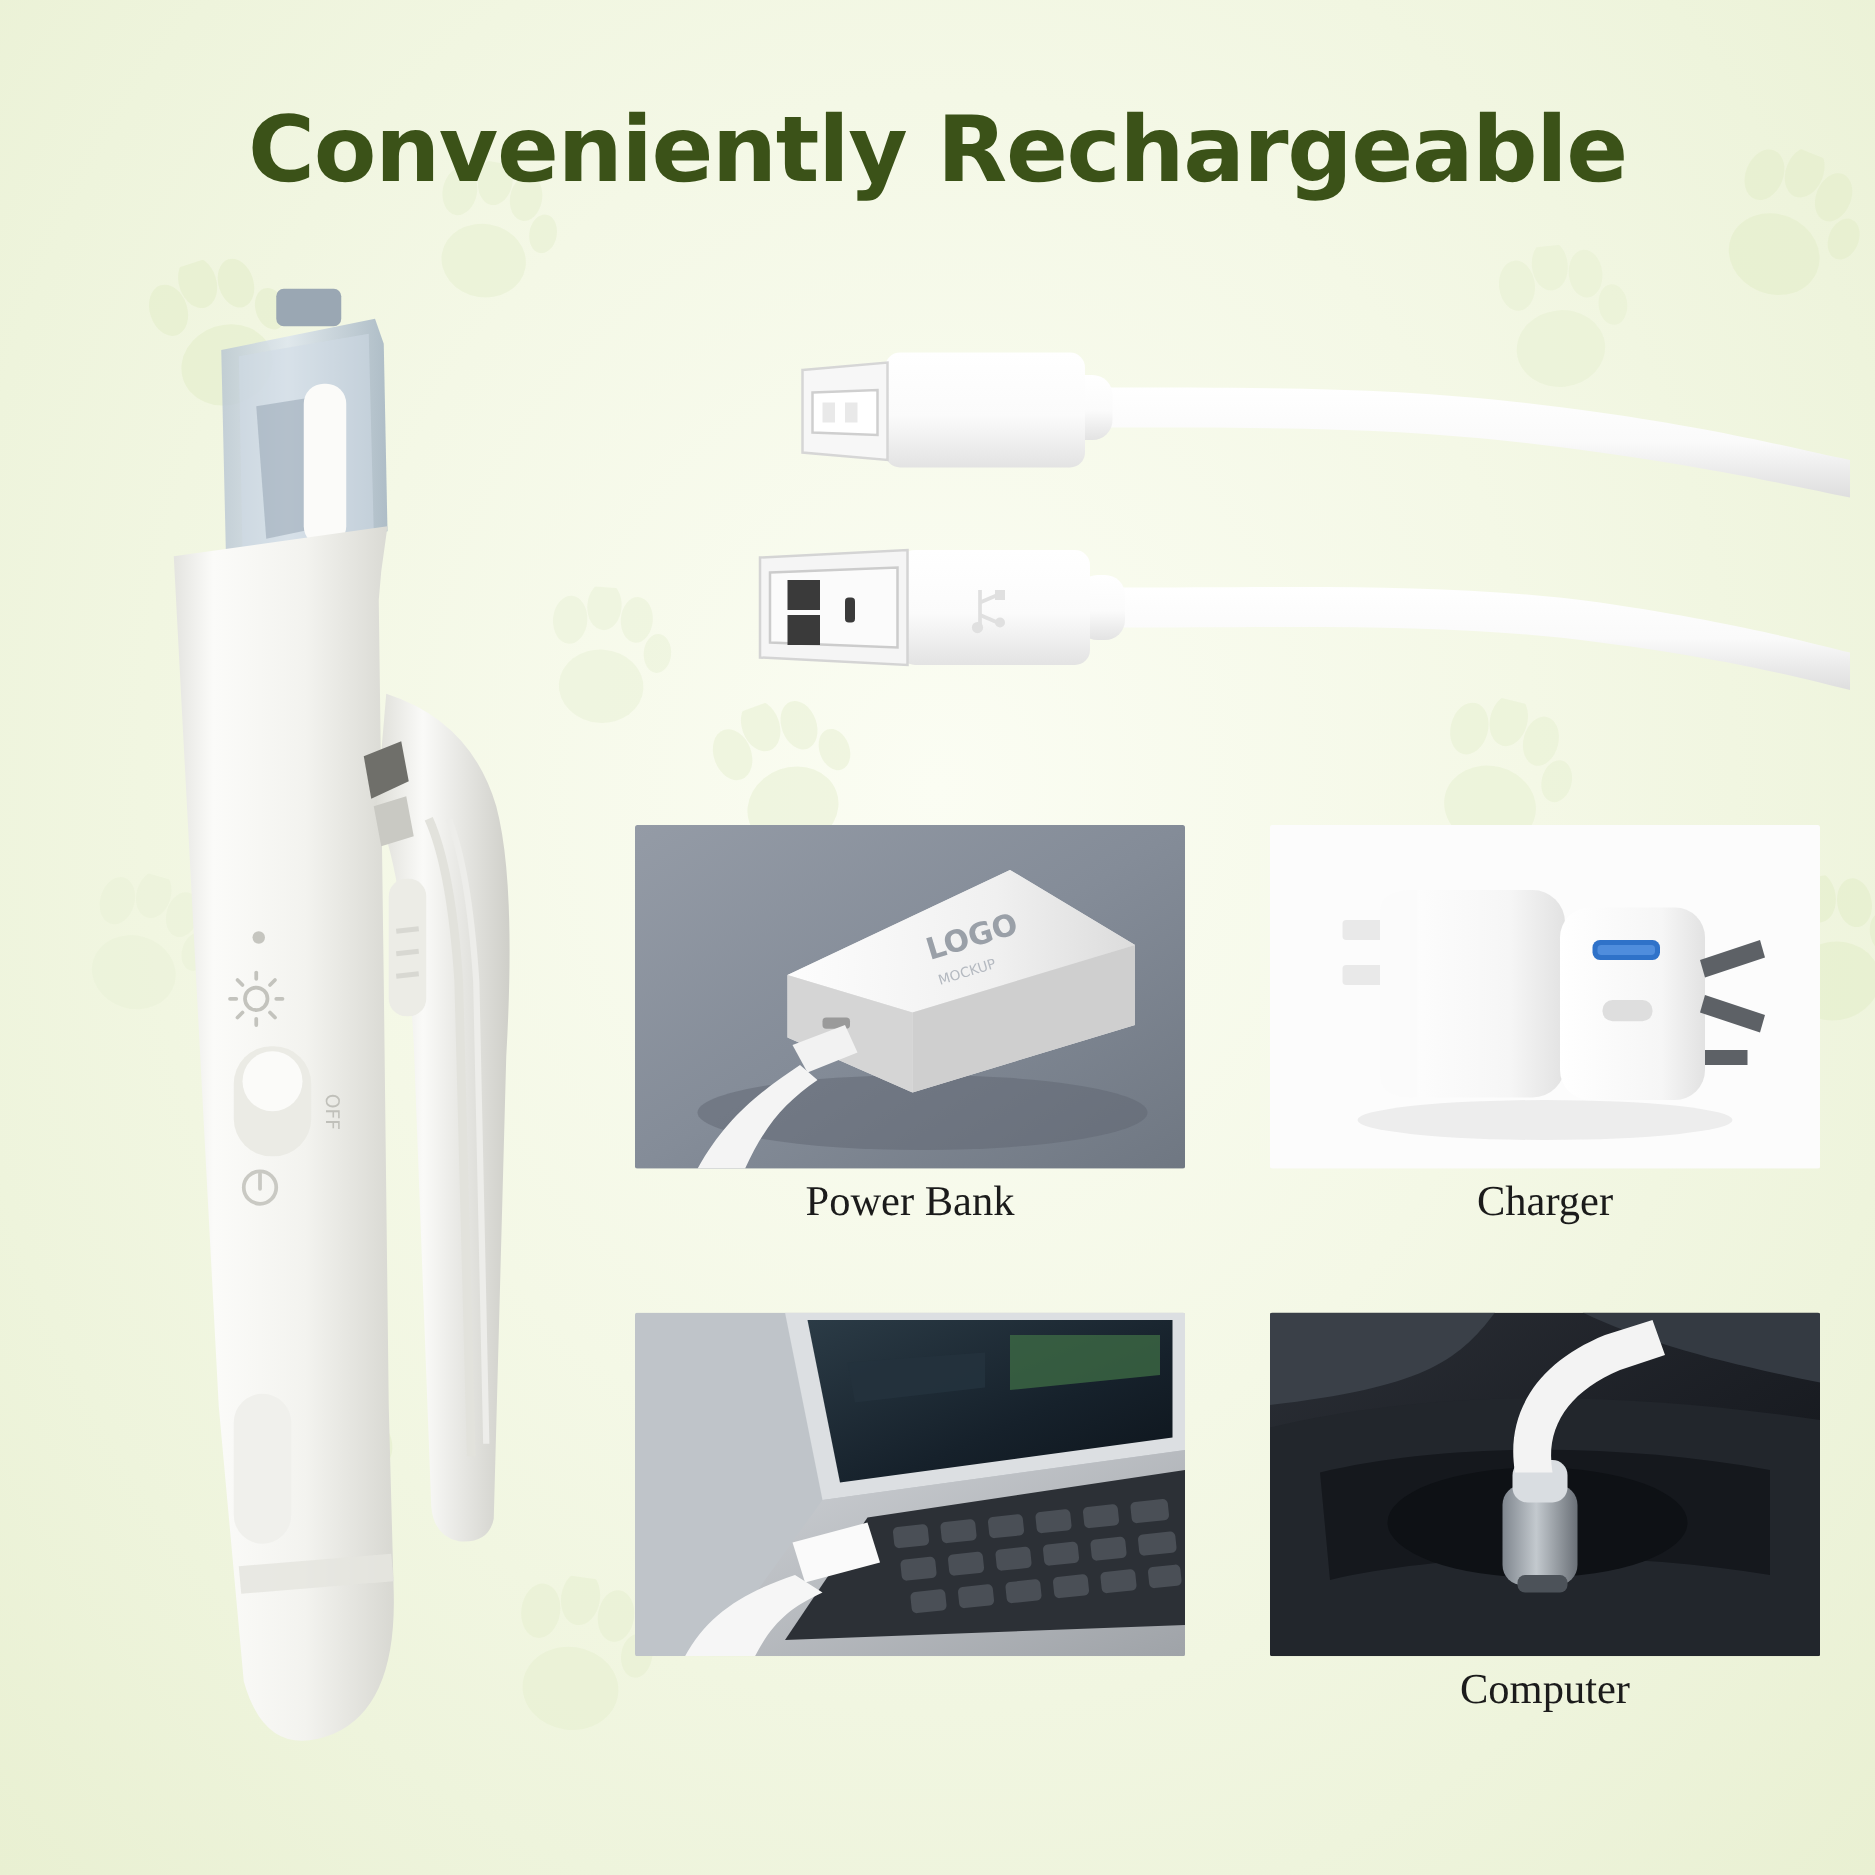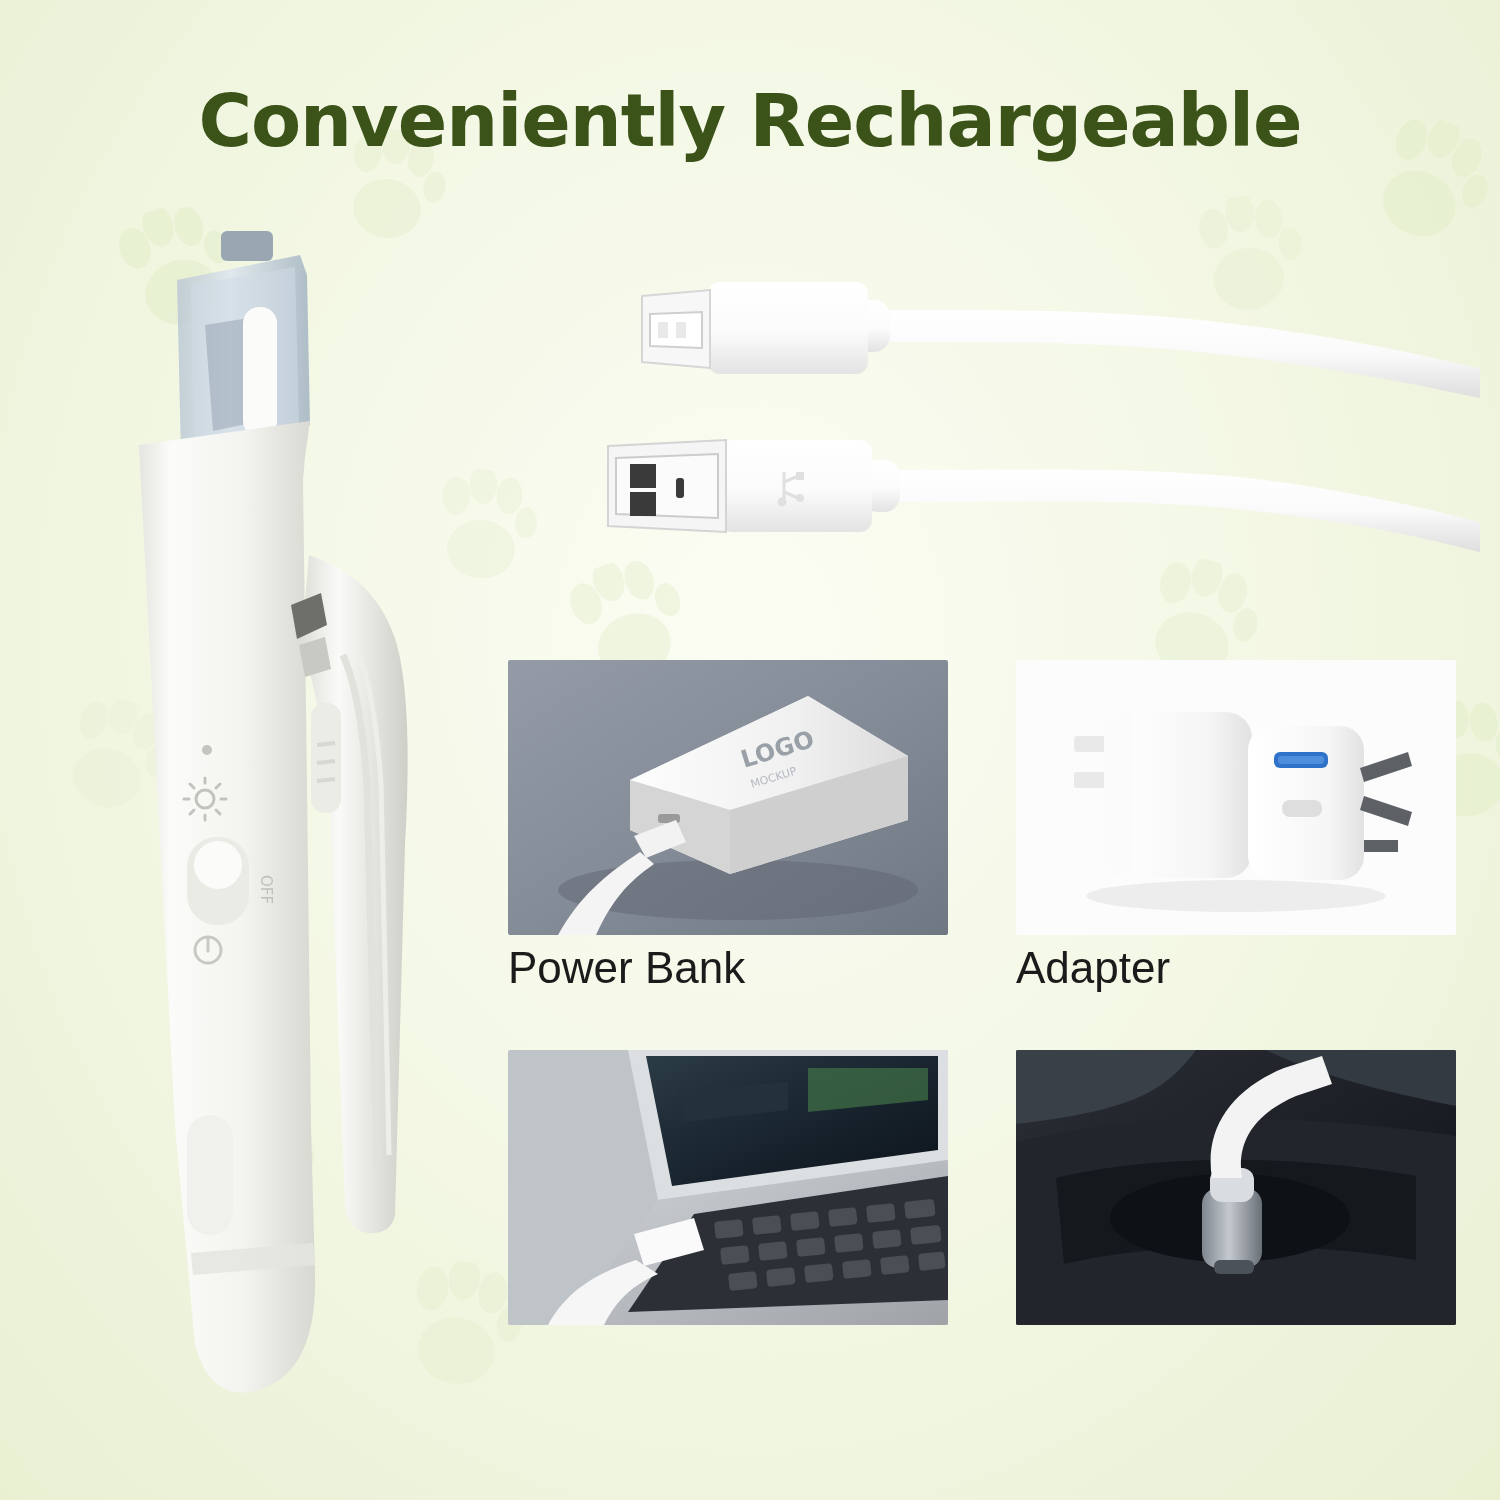--- a/index.html
+++ b/index.html
@@ -91,10 +91,10 @@
     left: 0;
     right: 0;
     top: 283px;
-    text-align: left;
-    font-size: 44px;
+    text-align: center;
+    font-size: 34px;
     color: #1b1b1b;
-    font-family: Liberation Sans, sans-serif;
+    font-family: Liberation Serif, serif;
   }
   .thumb svg { display: block; }
 </style>

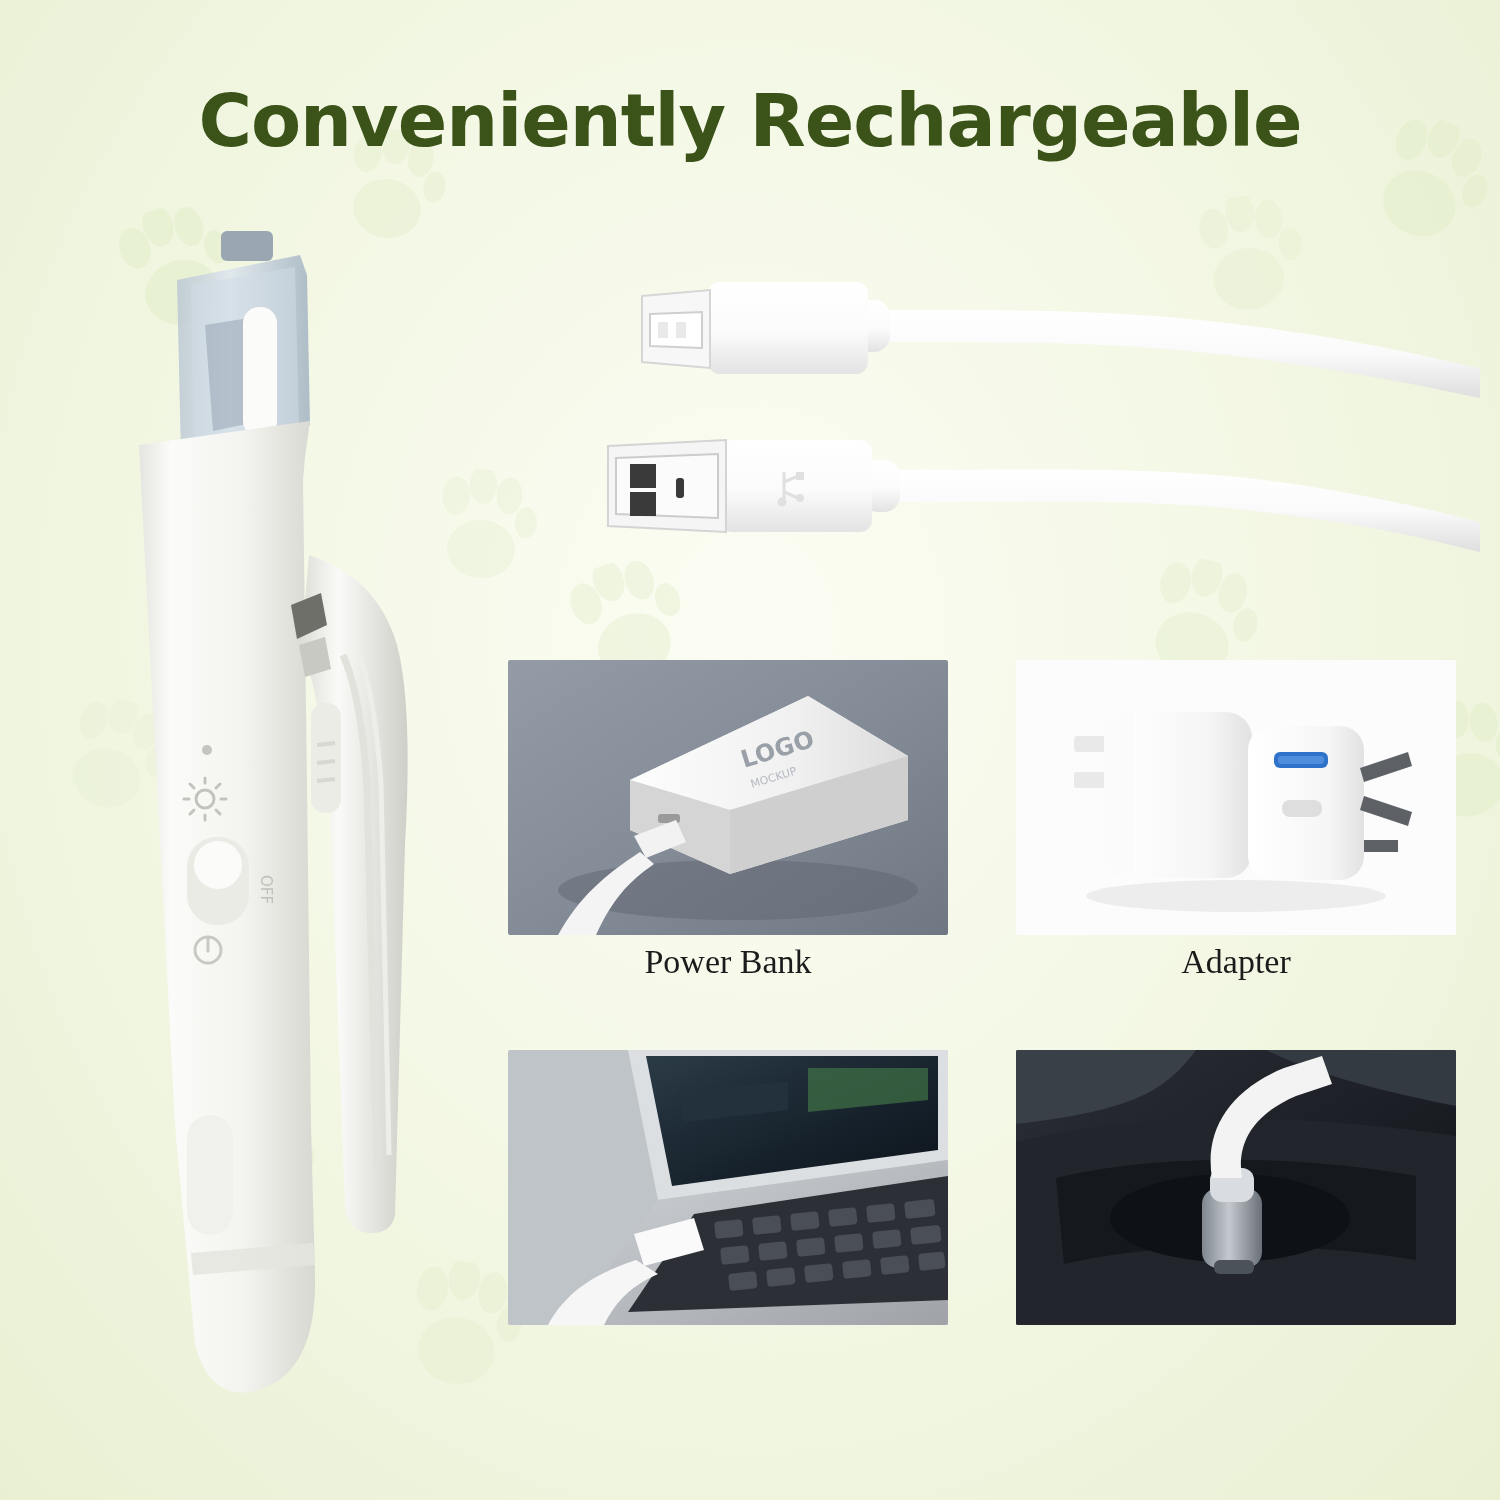--- a/index.html
+++ b/index.html
@@ -404,7 +404,7 @@
           </g>
         </svg>
       </div>
-      <div class="caption">Adapter</div>
+      <div class="caption">Charger</div>
     </div>
 
     <div class="cell">

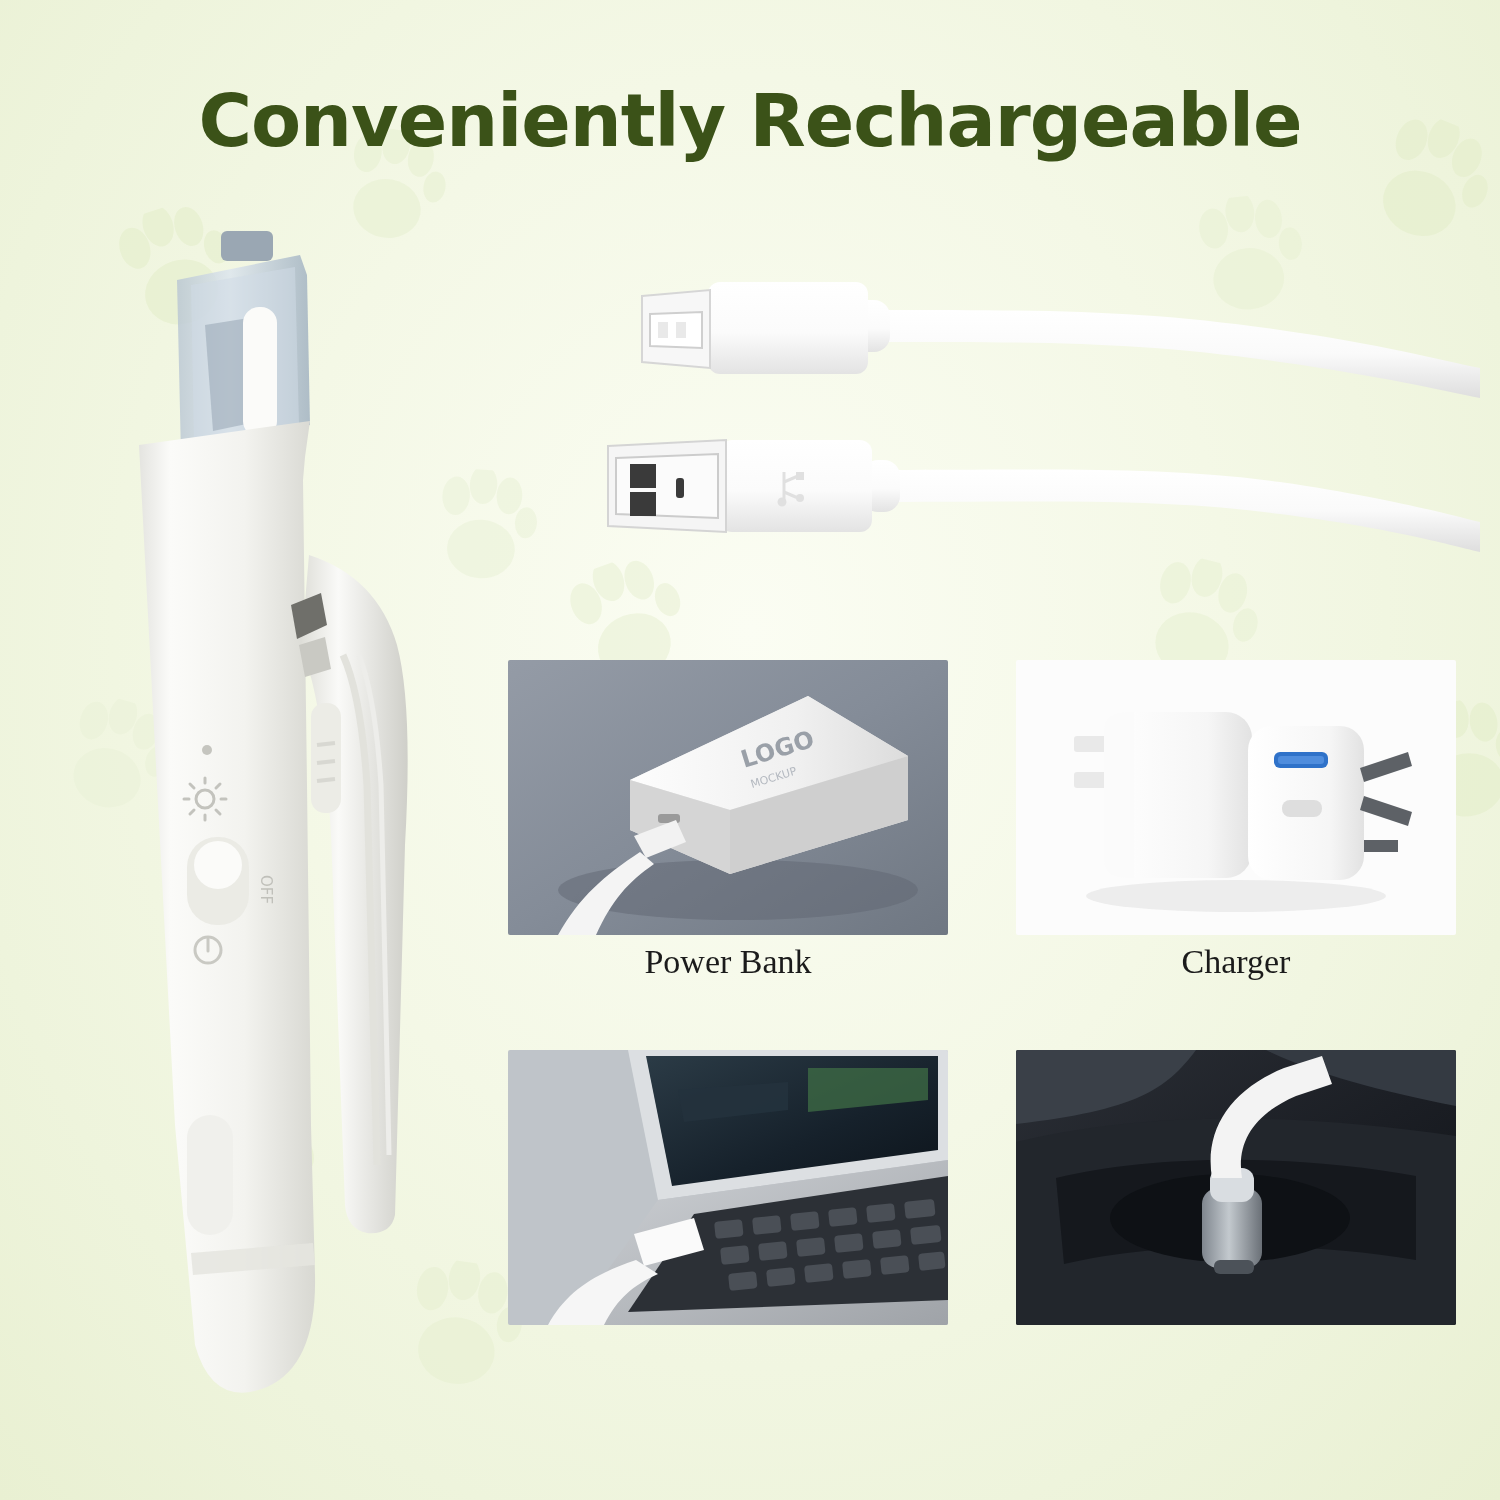--- a/index.html
+++ b/index.html
@@ -489,6 +489,7 @@
           <path d="M196 128 C 188 80 214 40 268 18 L306 6 L316 34 L280 46 C 238 64 220 92 226 128 Z" fill="#f3f3f3"></path>
         </svg>
       </div>
+      <div class="caption">Computer</div>
     </div>
 
   </div>

